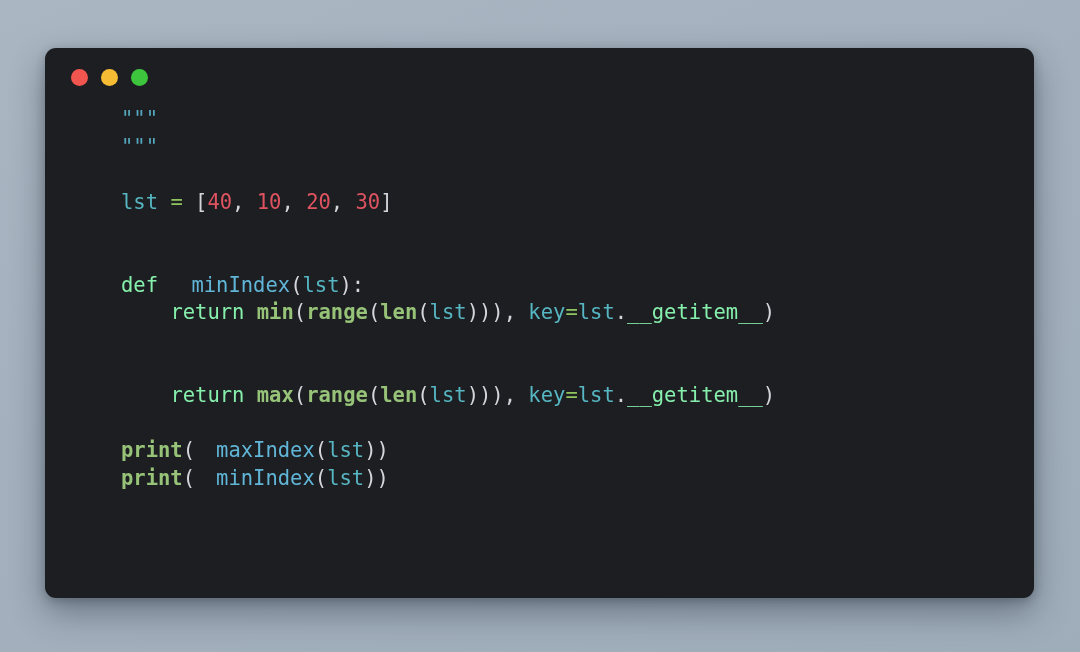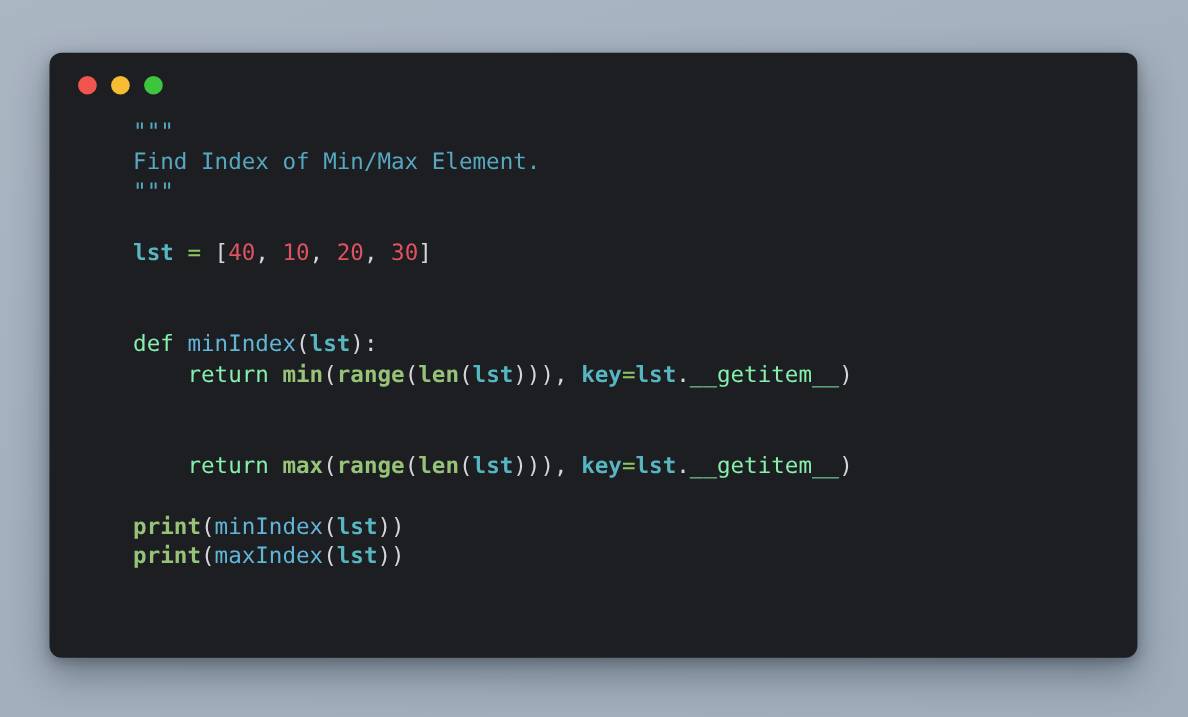--- a/index.html
+++ b/index.html
@@ -108,7 +108,6 @@
 
       <div class="code-line"><span class="tok-docstring">"""</span></div>
 
-      <div class="code-line"><span class="tok-docstring">Find Index of Min/Max Element.</span></div>
 
       <div class="code-line"><span class="tok-docstring">"""</span></div>
 

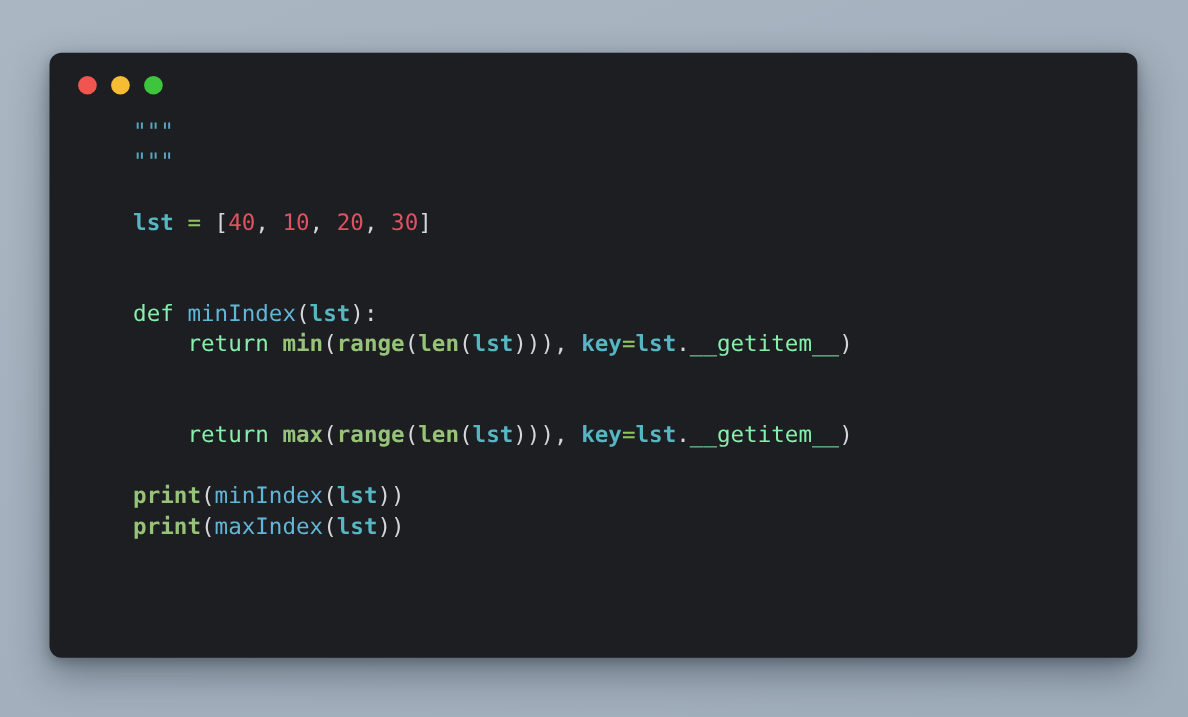--- a/index.html
+++ b/index.html
@@ -84,7 +84,7 @@
   .tok-keyword   { color: #86efac; }
   .tok-builtin   { color: #97c379; font-weight: bold; }
   .tok-func      { color: #61b6d8; }
-  .tok-var       { color: #56b6c2; font-weight: bold; }
+  .tok-var       { color: #56b6c2; }
   .tok-number    { color: #df5360; }
   .tok-op        { color: #8fc45f; }
   .tok-dunder    { color: #86efac; }

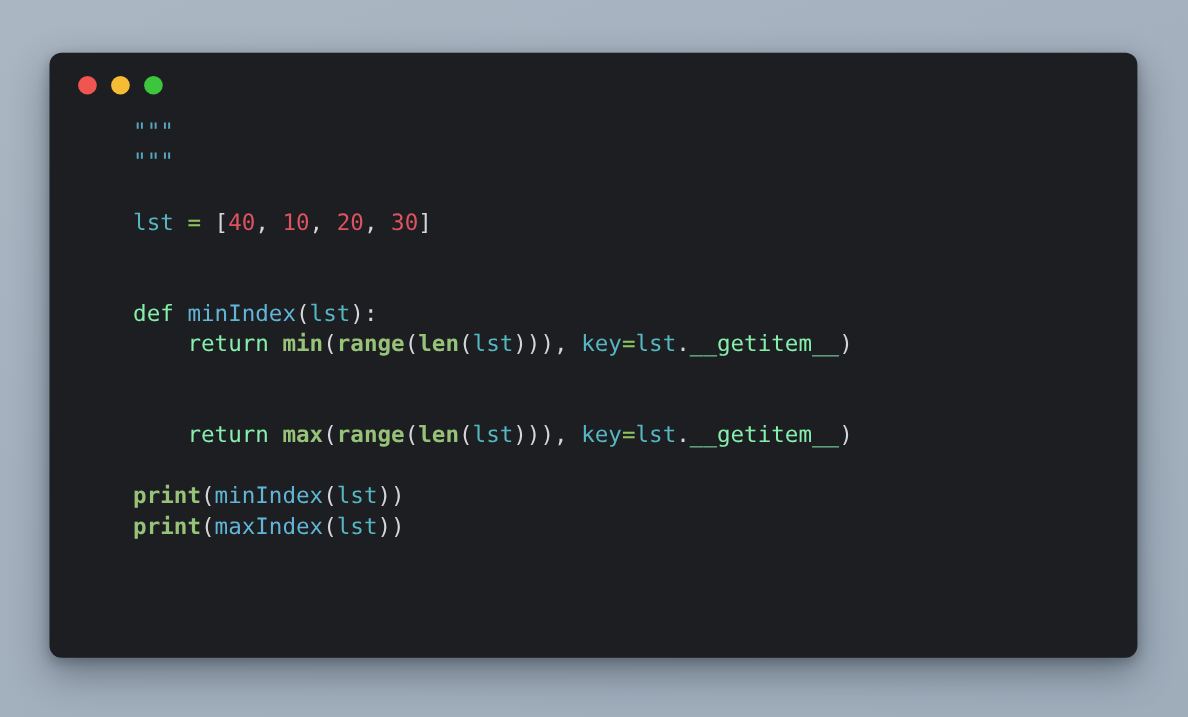--- a/index.html
+++ b/index.html
@@ -83,7 +83,7 @@
   .tok-docstring { color: #56a7c0; }
   .tok-keyword   { color: #86efac; }
   .tok-builtin   { color: #97c379; font-weight: bold; }
-  .tok-func      { color: #61b6d8; }
+  .tok-func      { color: #61b6d8; margin-left: 21px; }
   .tok-var       { color: #56b6c2; }
   .tok-number    { color: #df5360; }
   .tok-op        { color: #8fc45f; }

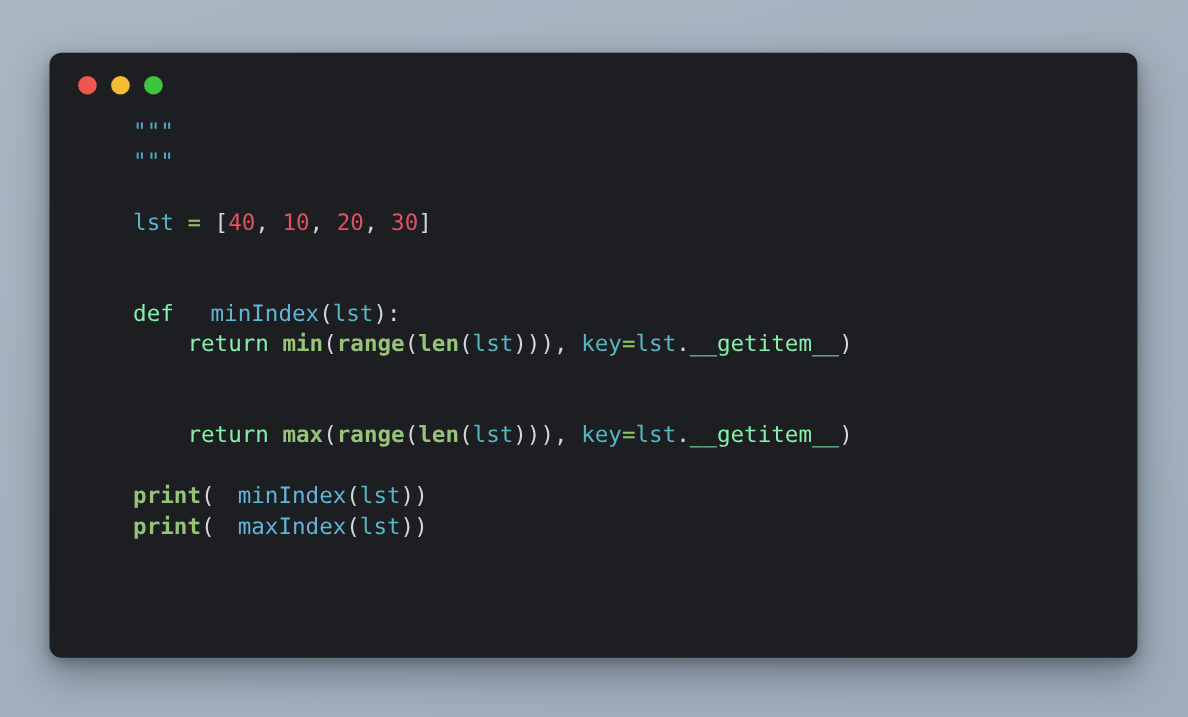--- a/index.html
+++ b/index.html
@@ -132,9 +132,9 @@
 
       <div class="code-line blank"></div>
 
+      <div class="code-line"><span class="tok-builtin">print</span><span class="tok-punct">(</span><span class="tok-func">maxIndex</span><span class="tok-punct">(</span><span class="tok-var">lst</span><span class="tok-punct">))</span></div>
+
       <div class="code-line"><span class="tok-builtin">print</span><span class="tok-punct">(</span><span class="tok-func">minIndex</span><span class="tok-punct">(</span><span class="tok-var">lst</span><span class="tok-punct">))</span></div>
-
-      <div class="code-line"><span class="tok-builtin">print</span><span class="tok-punct">(</span><span class="tok-func">maxIndex</span><span class="tok-punct">(</span><span class="tok-var">lst</span><span class="tok-punct">))</span></div>
 
     </div>
   </div>

